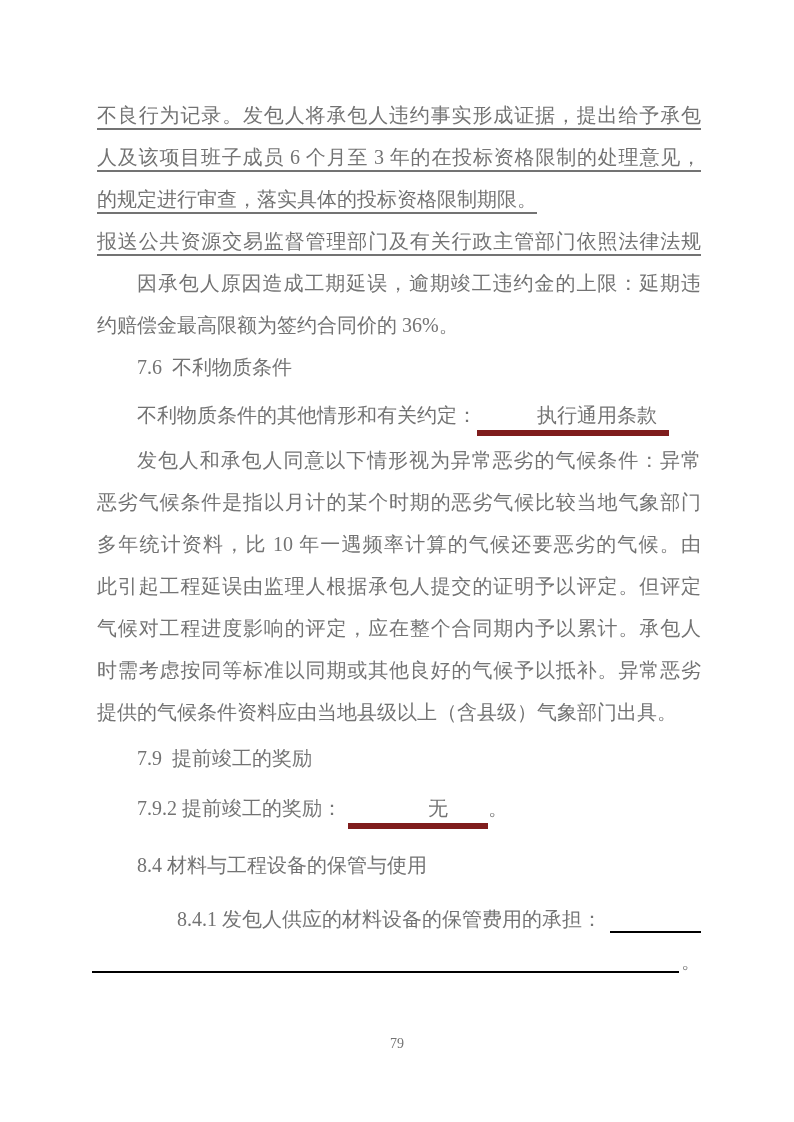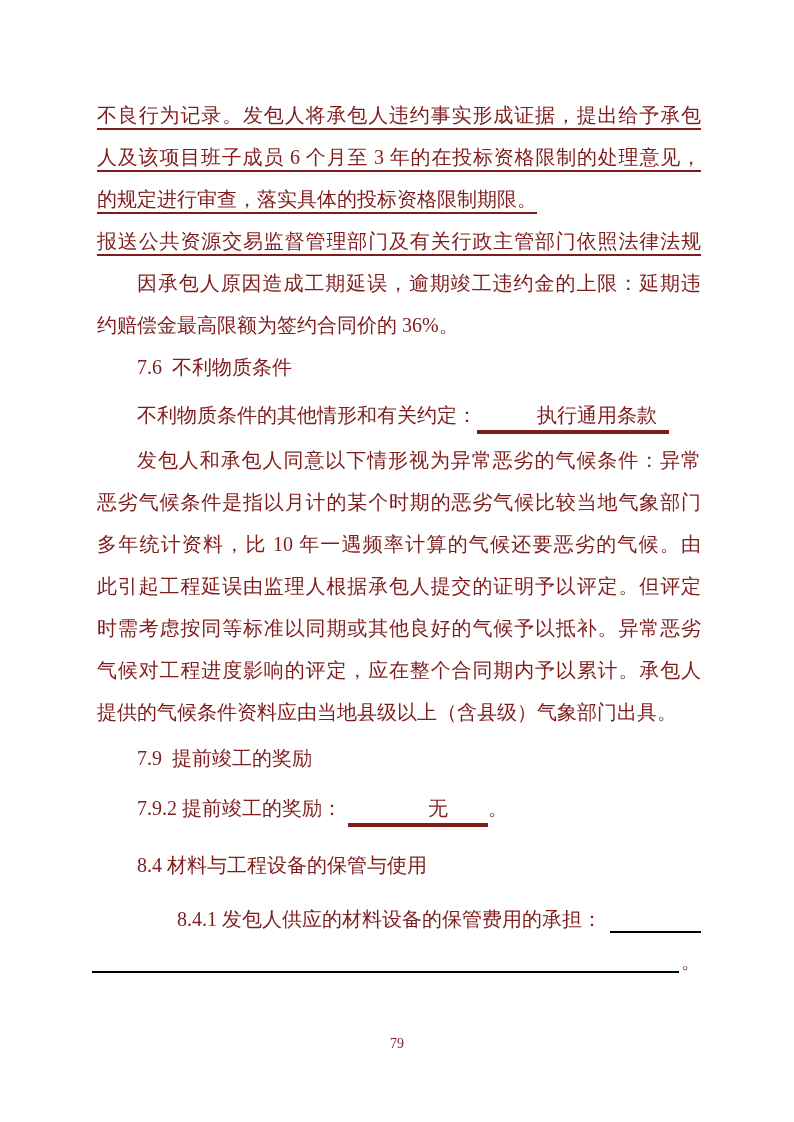--- a/index.html
+++ b/index.html
@@ -7,7 +7,7 @@
     position:relative;
     width:794px;height:1122px;
     background:#ffffff;
-    color:#7f1d1d;
+    color:#737373;
     font-family:"Liberation Serif","DejaVu Serif",serif;
     overflow:hidden;
   }

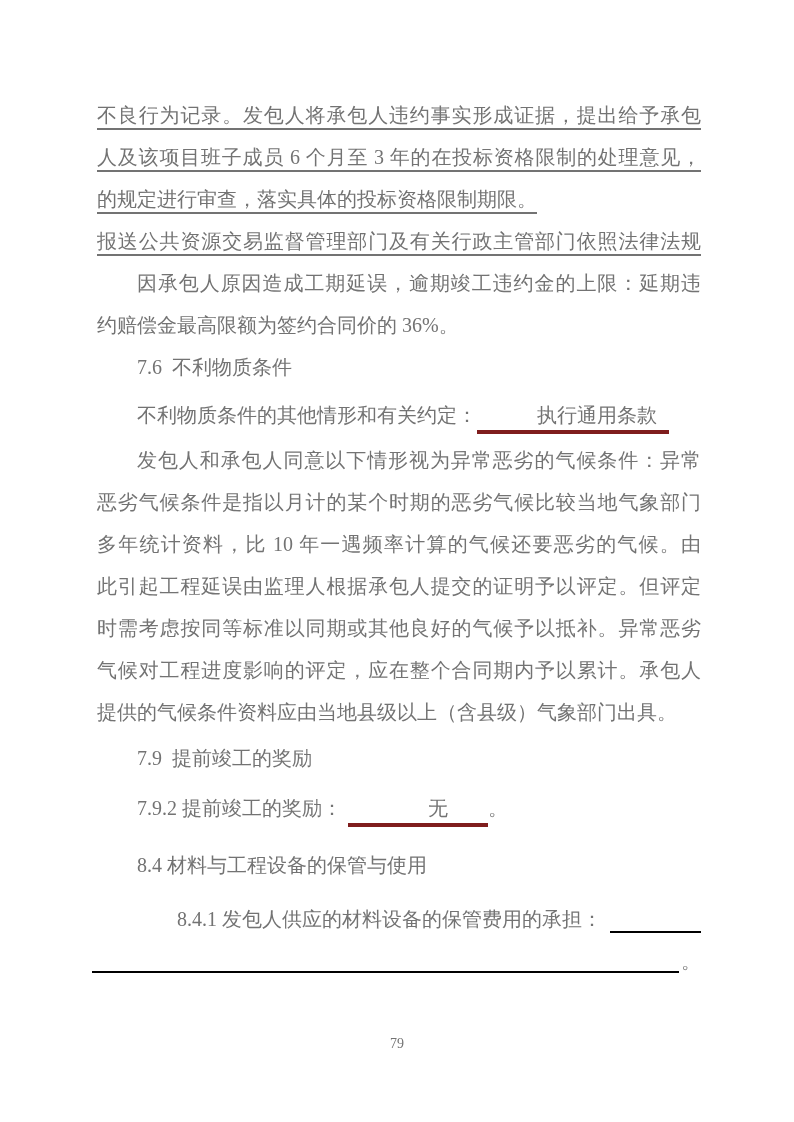--- a/index.html
+++ b/index.html
@@ -37,7 +37,7 @@
   .h8{font-size:22px;}
   .blank{
     display:inline-block;
-    border-bottom:4px solid #7f1d1d;
+    border-bottom:6px solid #7f1d1d;
     line-height:30px;
     vertical-align:baseline;
   }

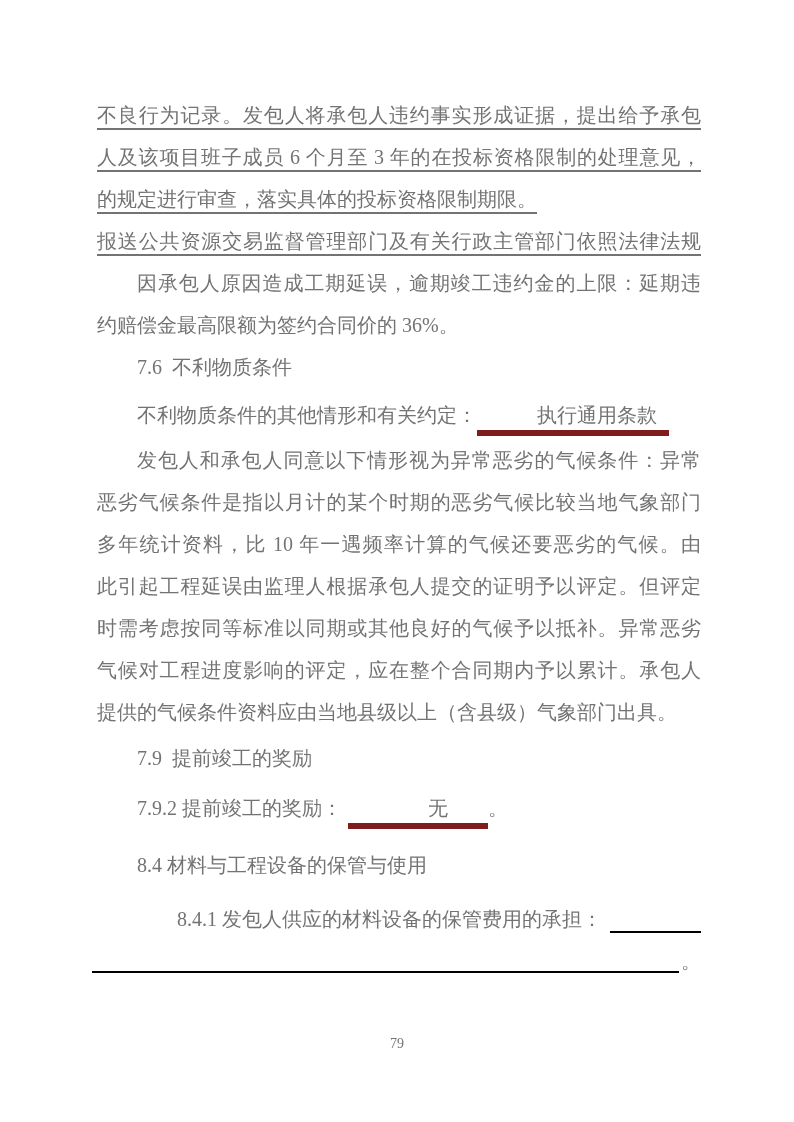--- a/index.html
+++ b/index.html
@@ -97,8 +97,8 @@
       <div class="line jlast">恶劣气候条件是指以月计的某个时期的恶劣气候比较当地气象部门</div>
       <div class="line jlast">多年统计资料，比 10 年一遇频率计算的气候还要恶劣的气候。由</div>
       <div class="line jlast">此引起工程延误由监理人根据承包人提交的证明予以评定。但评定</div>
+      <div class="line jlast">气候对工程进度影响的评定，应在整个合同期内予以累计。承包人</div>
       <div class="line jlast">时需考虑按同等标准以同期或其他良好的气候予以抵补。异常恶劣</div>
-      <div class="line jlast">气候对工程进度影响的评定，应在整个合同期内予以累计。承包人</div>
       <div class="line">提供的气候条件资料应由当地县级以上（含县级）气象部门出具。</div>
     </div>
 

